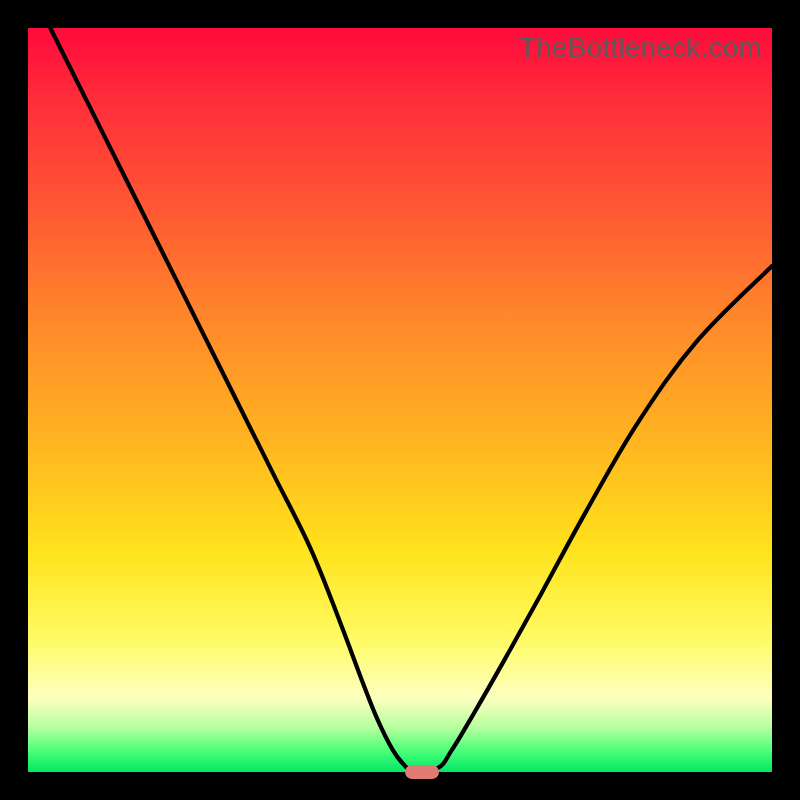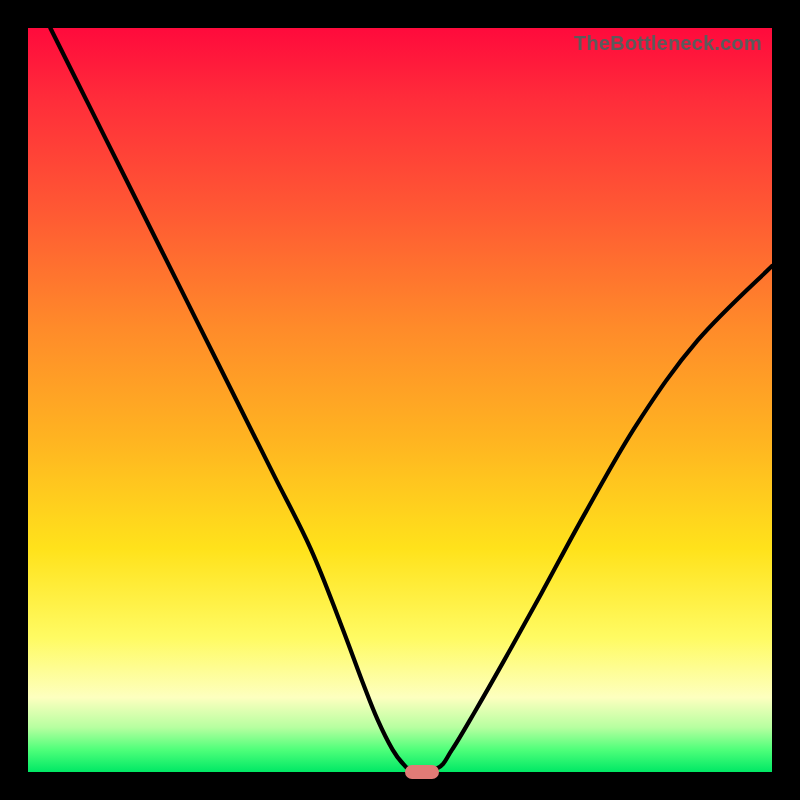--- a/index.html
+++ b/index.html
@@ -44,8 +44,8 @@
     top: 4px;
     right: 10px;
     color: #5b5b5b;
-    font-size: 20px;
-    font-weight: 700;
+    font-size: 28px;
+    font-weight: 400;
     letter-spacing: 0.2px;
     user-select: none;
   }

